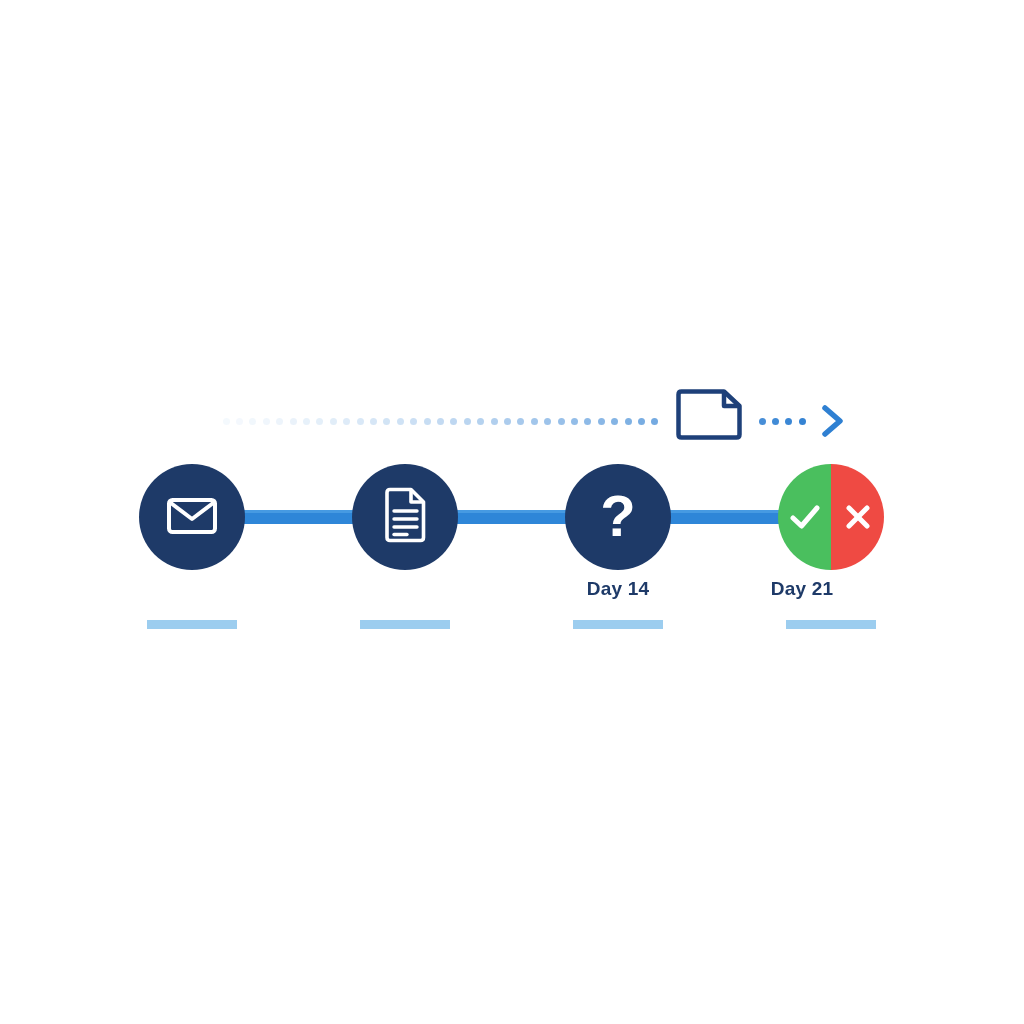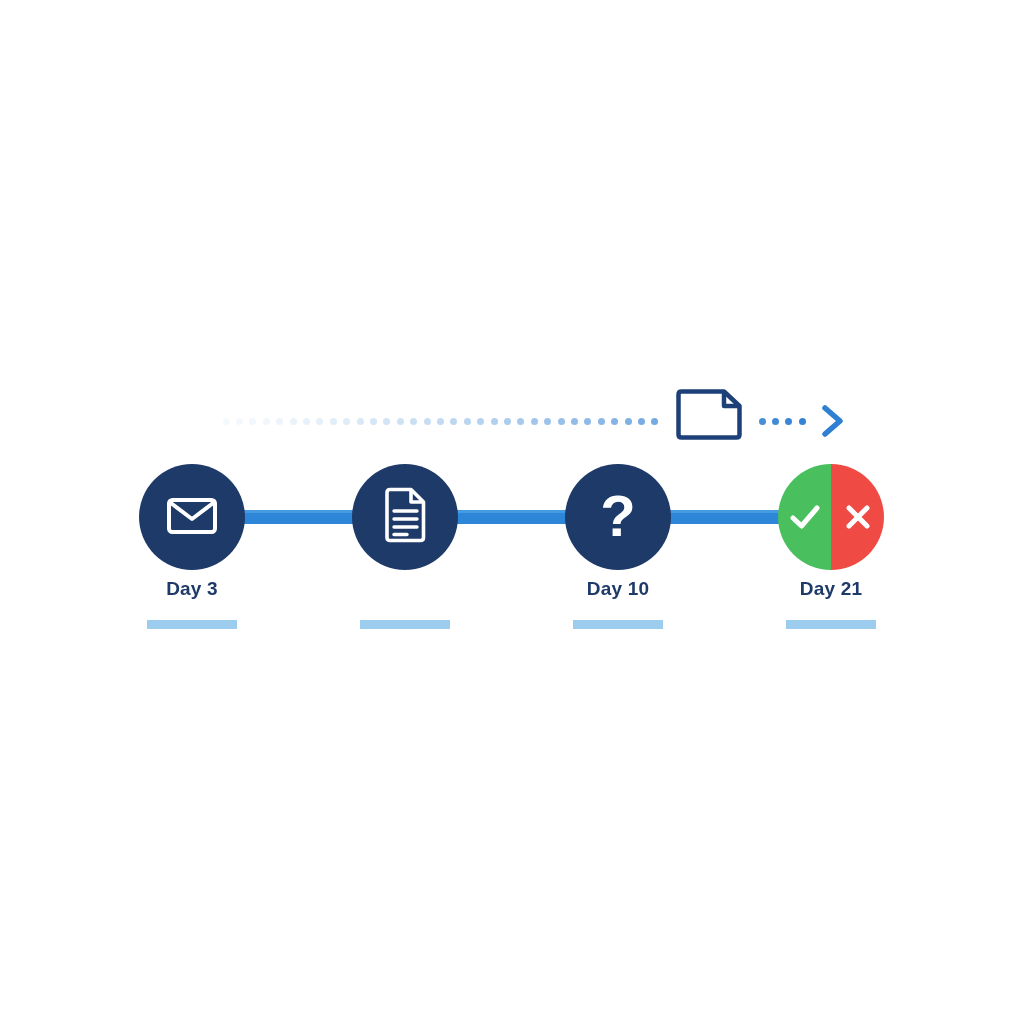--- a/index.html
+++ b/index.html
@@ -237,7 +237,6 @@
     </div>
   </div>
 
-  <div class="node-label" style="left:92px;">Day 3</div>
   <div class="node-label" style="left:518px;">Day 10</div>
   <div class="node-label" style="left:731px;">Day 21</div>
 

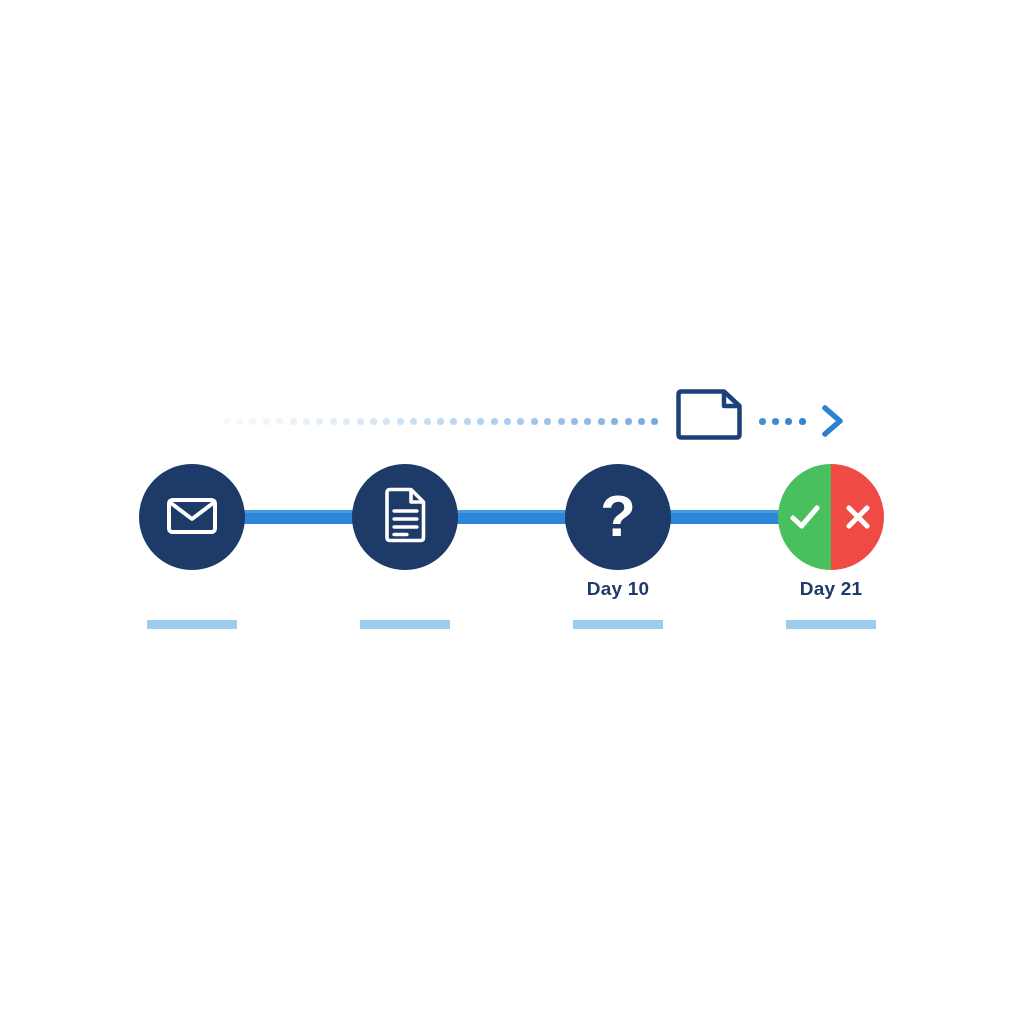--- a/index.html
+++ b/index.html
@@ -237,7 +237,7 @@
     </div>
   </div>
 
-  <div class="node-label" style="left:518px;">Day 10</div>
+  <div class="node-label" style="left:518px;">Day 14</div>
   <div class="node-label" style="left:731px;">Day 21</div>
 
   <div class="underbar" style="left:147px;"></div>

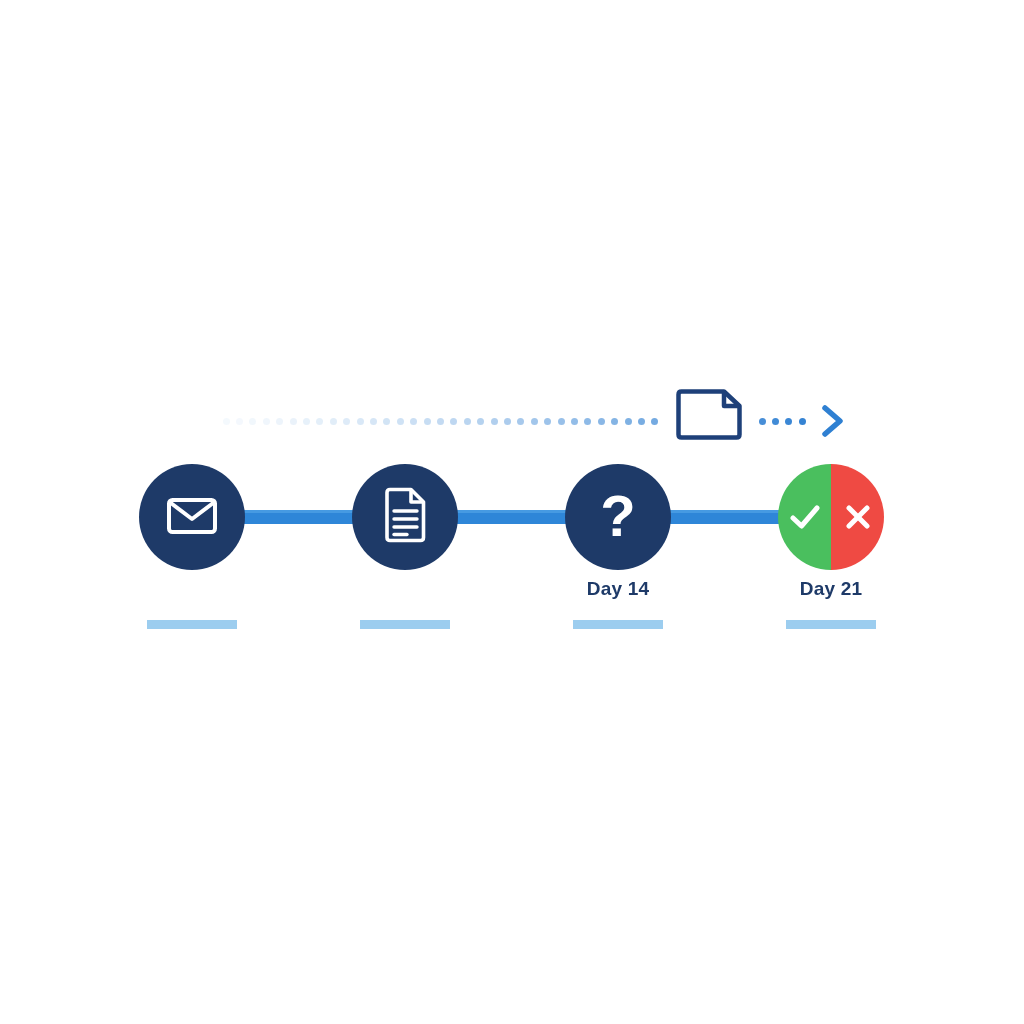--- a/index.html
+++ b/index.html
@@ -238,7 +238,7 @@
   </div>
 
   <div class="node-label" style="left:518px;">Day 14</div>
-  <div class="node-label" style="left:731px;">Day 21</div>
+  <div class="node-label" style="left:702px;">Day 21</div>
 
   <div class="underbar" style="left:147px;"></div>
   <div class="underbar" style="left:360px;"></div>

